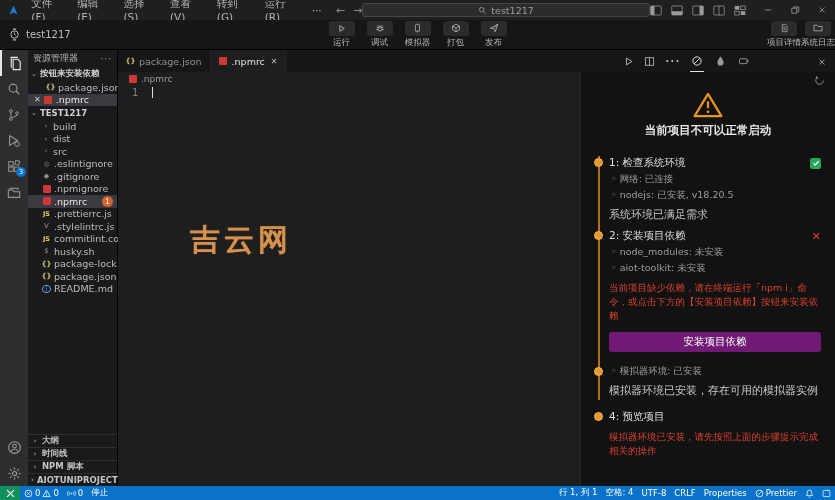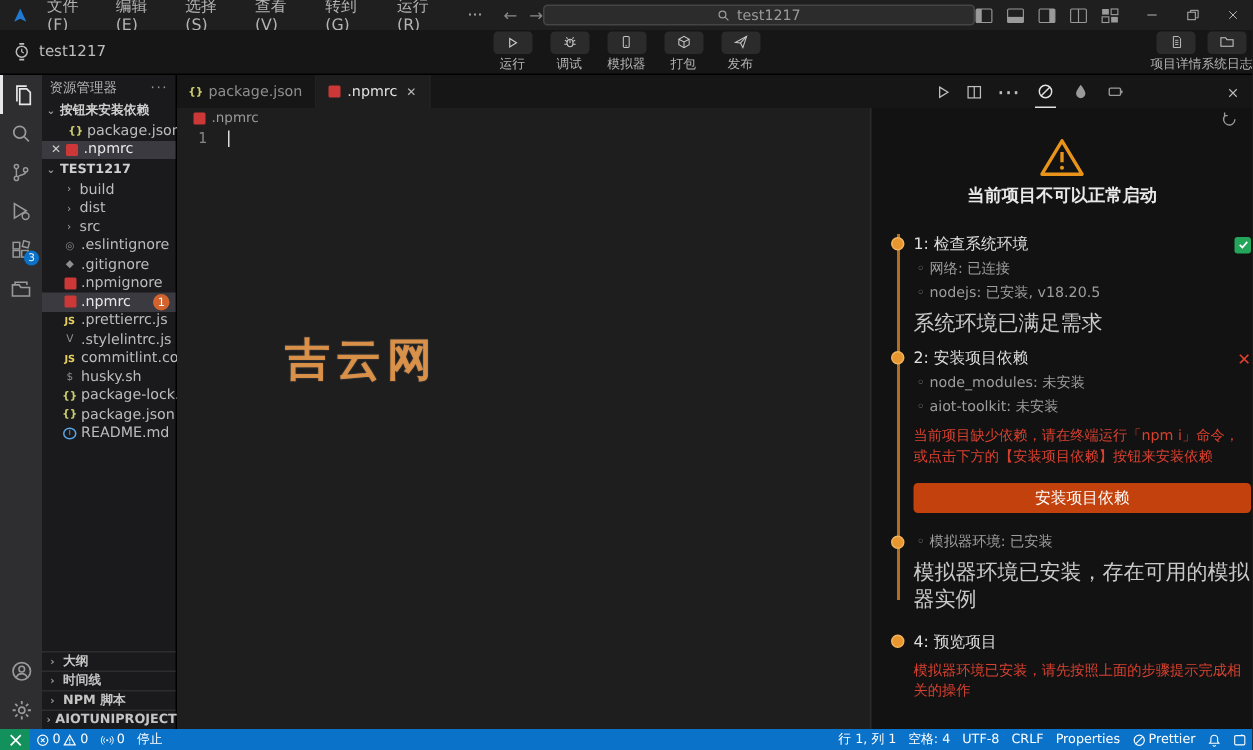--- a/index.html
+++ b/index.html
@@ -94,7 +94,7 @@
     color:#9a9a9a; }
   .warn-head { display:flex; flex-direction:column; align-items:center; gap:5px; padding-top:2px; }
   .warn-title { font-size:11.5px; font-weight:bold; color:#e8e8e8; }
-  .steps { position:relative; padding:10px 1px 0 28px; flex:1; }
+  .steps { position:relative; padding:10px 14px 0 28px; flex:1; }
   .tl-line { position:absolute; left:17px; top:18px; bottom:86px; width:2px; background:#b06f1e; }
   .step { position:relative; margin-bottom:7px; }
   .dot { position:absolute; left:-15px; top:2px; width:9px; height:9px; border-radius:50%;

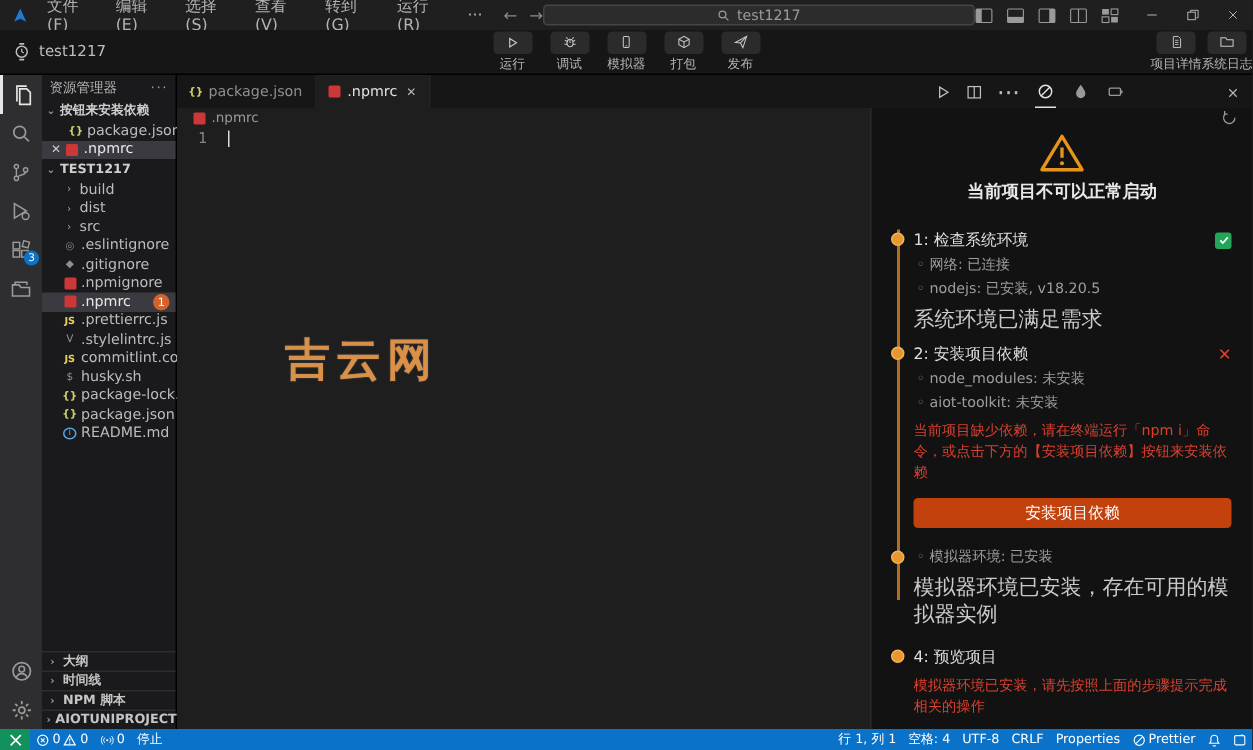--- a/index.html
+++ b/index.html
@@ -106,7 +106,7 @@
   .xmark { color:#e33e2e; font-weight:bold; font-size:11px; }
   .det { color:#9d9d9d; font-size:9.5px; margin-top:3px; padding-left:2px; }
   .det::before { content:"◦ "; color:#7a7a7a; }
-  .sum { color:#c9c9c9; font-size:14px; margin-top:5px; }
+  .sum { color:#c9c9c9; font-size:11px; margin-top:5px; }
   .err { color:#d8402f; font-size:9.5px; margin-top:6px; line-height:1.45; }
   .install-btn { margin:10px 0 6px 0; height:20px; width:100%; background:#c2410c; border:none;
     border-radius:3px; color:#fff; font-size:10.5px; cursor:pointer; font-family:inherit; }

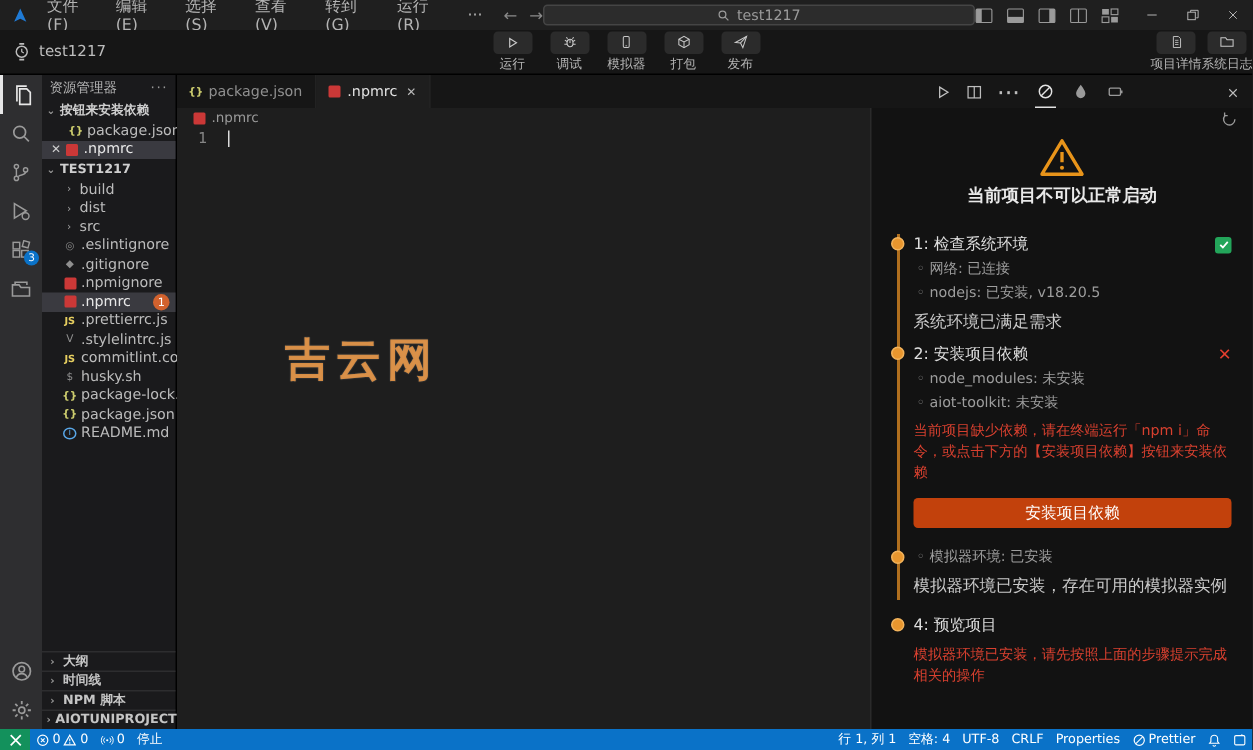--- a/index.html
+++ b/index.html
@@ -108,7 +108,7 @@
   .det::before { content:"◦ "; color:#7a7a7a; }
   .sum { color:#c9c9c9; font-size:11px; margin-top:5px; }
   .err { color:#d8402f; font-size:9.5px; margin-top:6px; line-height:1.45; }
-  .install-btn { margin:10px 0 6px 0; height:20px; width:100%; background:#c2410c; border:none;
+  .install-btn { margin:10px 0 6px 0; height:20px; width:100%; background:#701a75; border:none;
     border-radius:3px; color:#fff; font-size:10.5px; cursor:pointer; font-family:inherit; }
 
   

